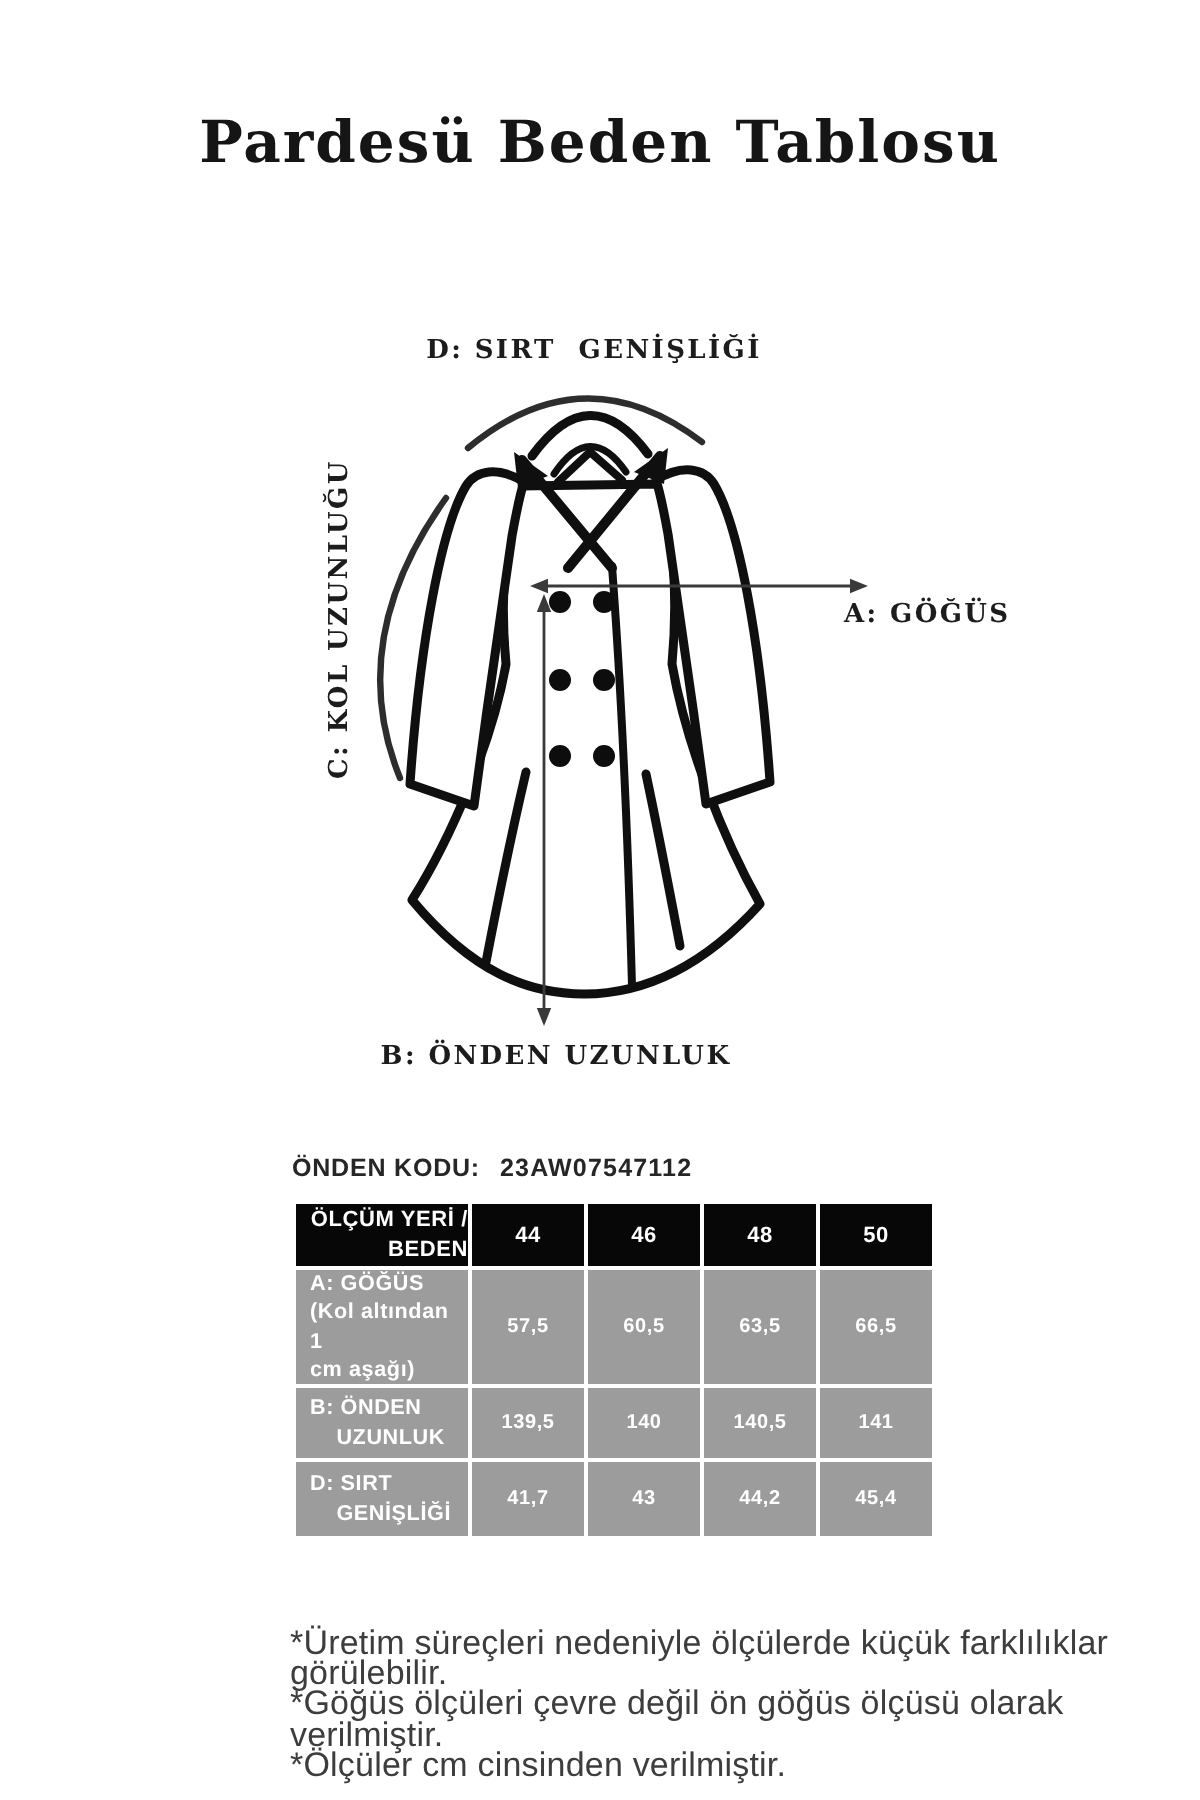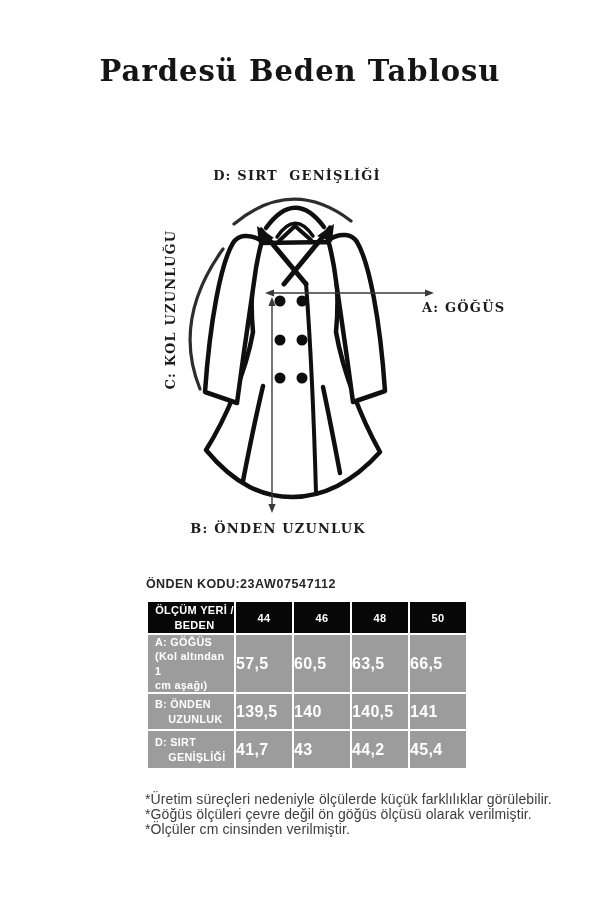--- a/index.html
+++ b/index.html
@@ -22,7 +22,7 @@
 
   .product-code { position:absolute; top:577px; left:146px; font-size:12.5px;
                   font-weight:700; color:#262626; letter-spacing:0.4px; }
-  .product-code .value { letter-spacing:0.6px; }
+  .product-code .value { margin-left:10px; letter-spacing:0.6px; }
 
   table.size { position:absolute; top:600px; left:146px; width:322px;
                border-collapse:collapse; table-layout:fixed; }

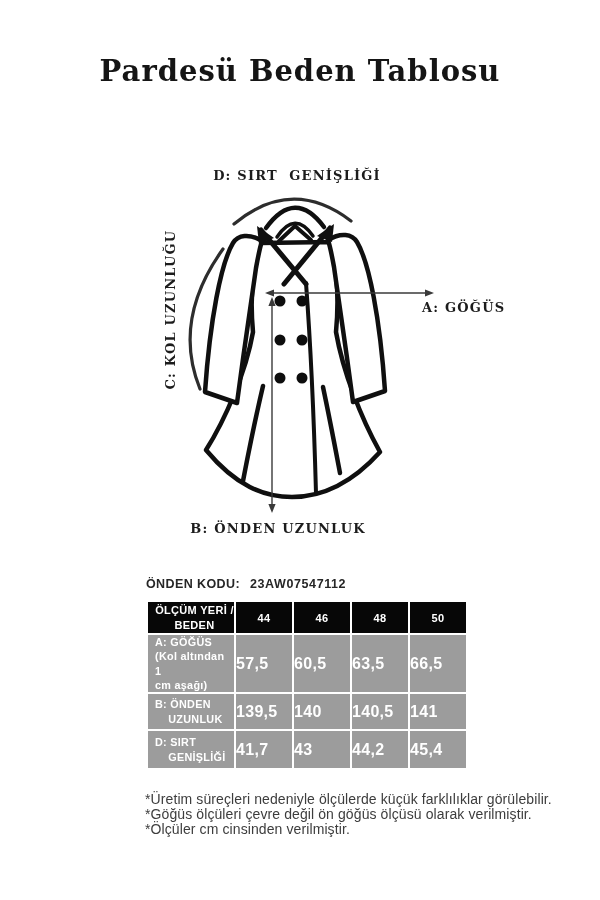--- a/index.html
+++ b/index.html
@@ -30,7 +30,7 @@
                vertical-align:middle; padding:0; }
   table.size thead th { background:#070707; font-size:11px; font-weight:700;
                letter-spacing:0.3px; height:31px; text-align:center; }
-  table.size th.corner { text-align:center; padding-left:7px; white-space:pre-wrap;
+  table.size th.corner { text-align:right; padding-left:7px; white-space:pre-wrap;
                line-height:1.3; }
   table.size td { background:#9c9c9c; font-size:16px; font-weight:600;
                letter-spacing:0.3px; }

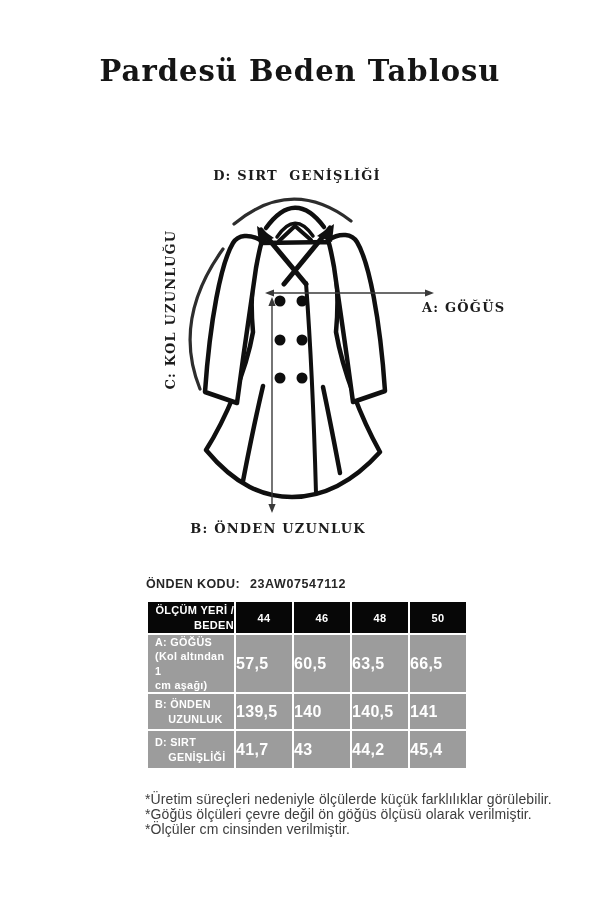--- a/index.html
+++ b/index.html
@@ -32,8 +32,8 @@
                letter-spacing:0.3px; height:31px; text-align:center; }
   table.size th.corner { text-align:right; padding-left:7px; white-space:pre-wrap;
                line-height:1.3; }
-  table.size td { background:#9c9c9c; font-size:16px; font-weight:600;
-               letter-spacing:0.3px; }
+  table.size td { background:#9c9c9c; font-size:10px; font-weight:600;
+               text-align:center; letter-spacing:0.3px; }
   table.size td.rowlabel { text-align:left; padding-left:7px; padding-right:2px;
                font-size:10.8px; line-height:1.32; white-space:pre-wrap; }
   .col-label { width:88px; } .col-s { width:58px; }

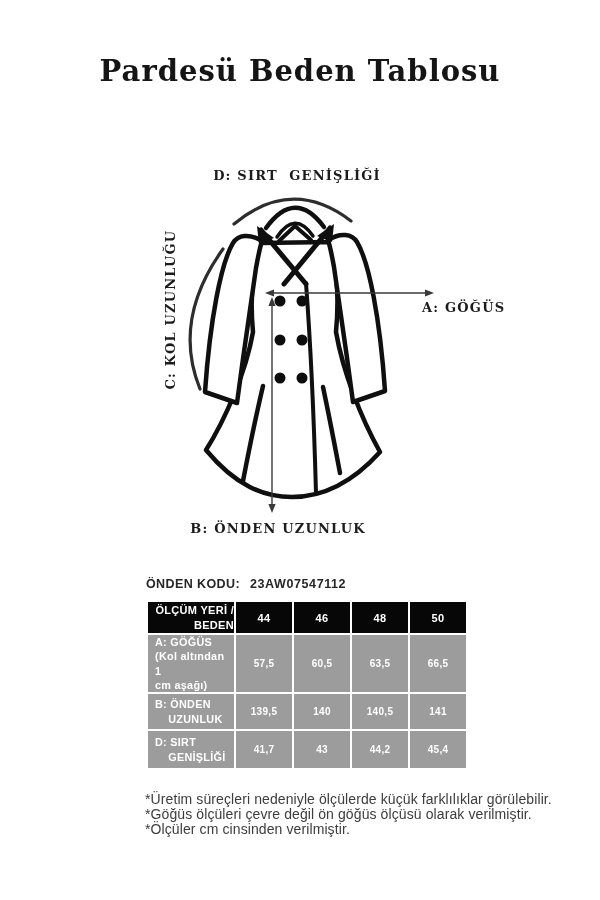--- a/index.html
+++ b/index.html
@@ -40,7 +40,7 @@
   .r-a td { height:51px; } .r-b td { height:35px; }
   .r-c td { height:36px; } .r-d td { height:37px; }
 
-  .footnotes { position:absolute; top:792px; left:145px; font-size:14px;
+  .footnotes { position:absolute; top:814px; left:145px; font-size:17px;
                line-height:15.2px; color:#3d3d3d; letter-spacing:0.1px; }
 </style>
 </head>

